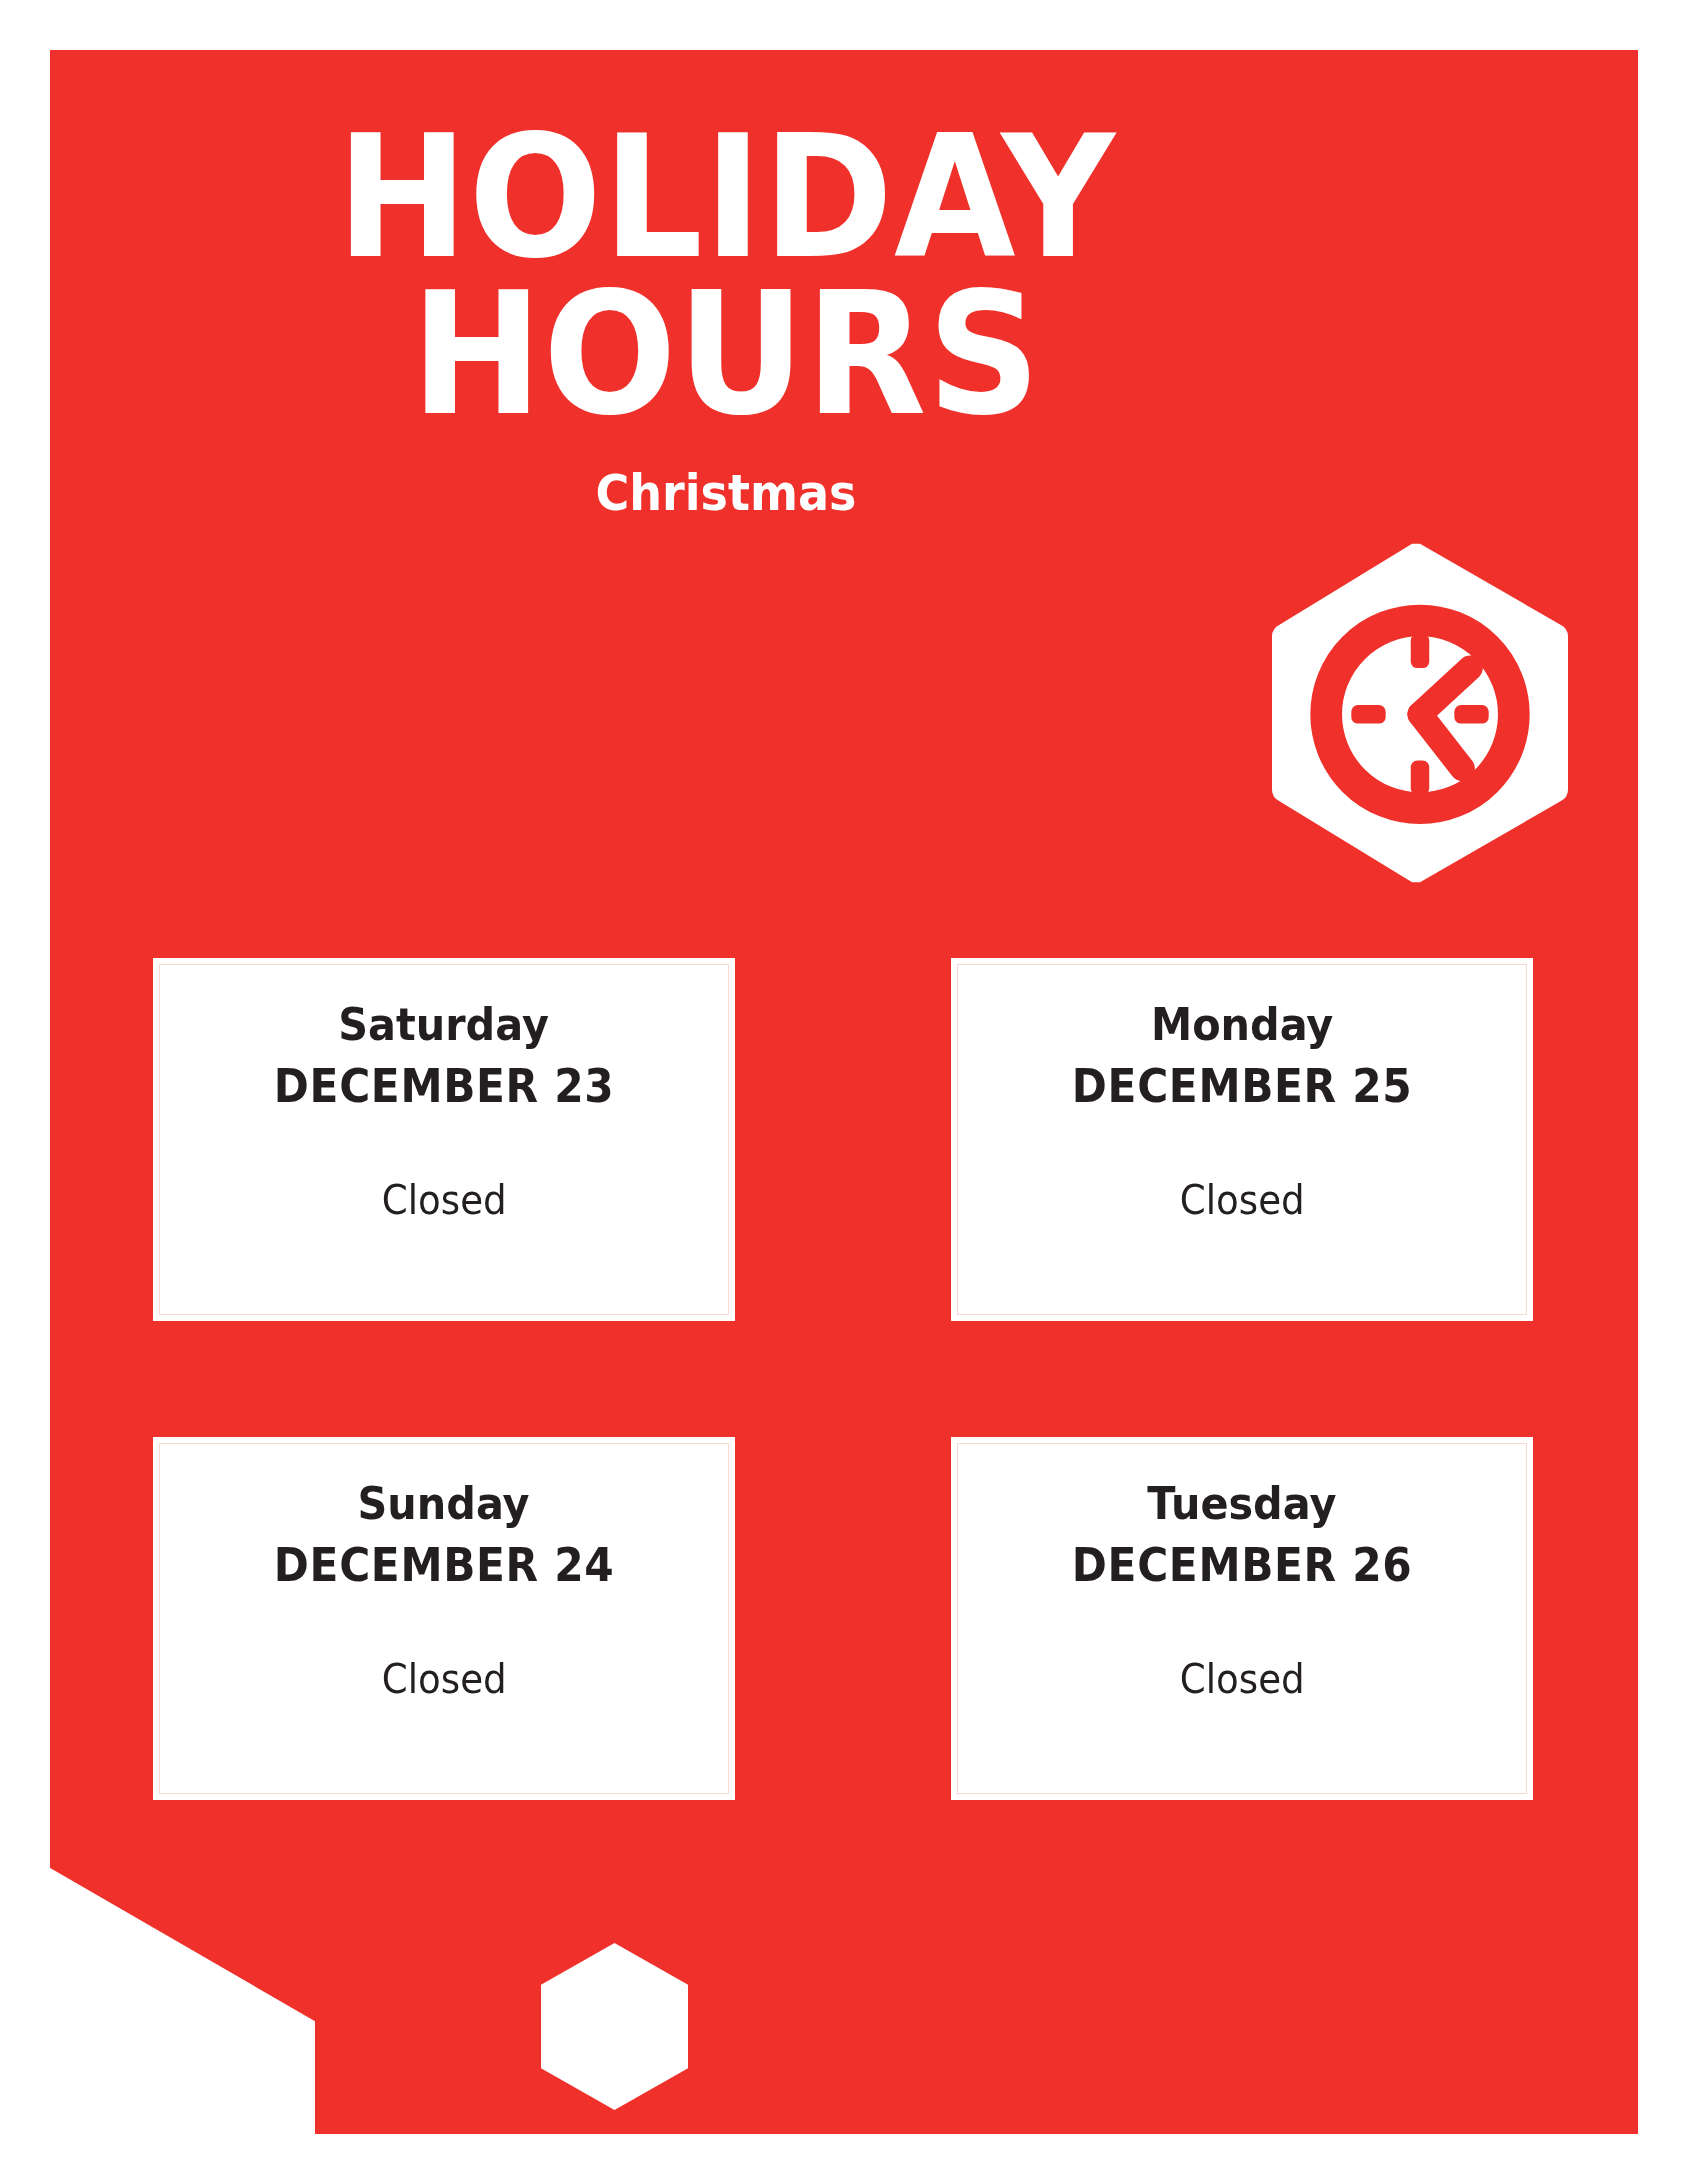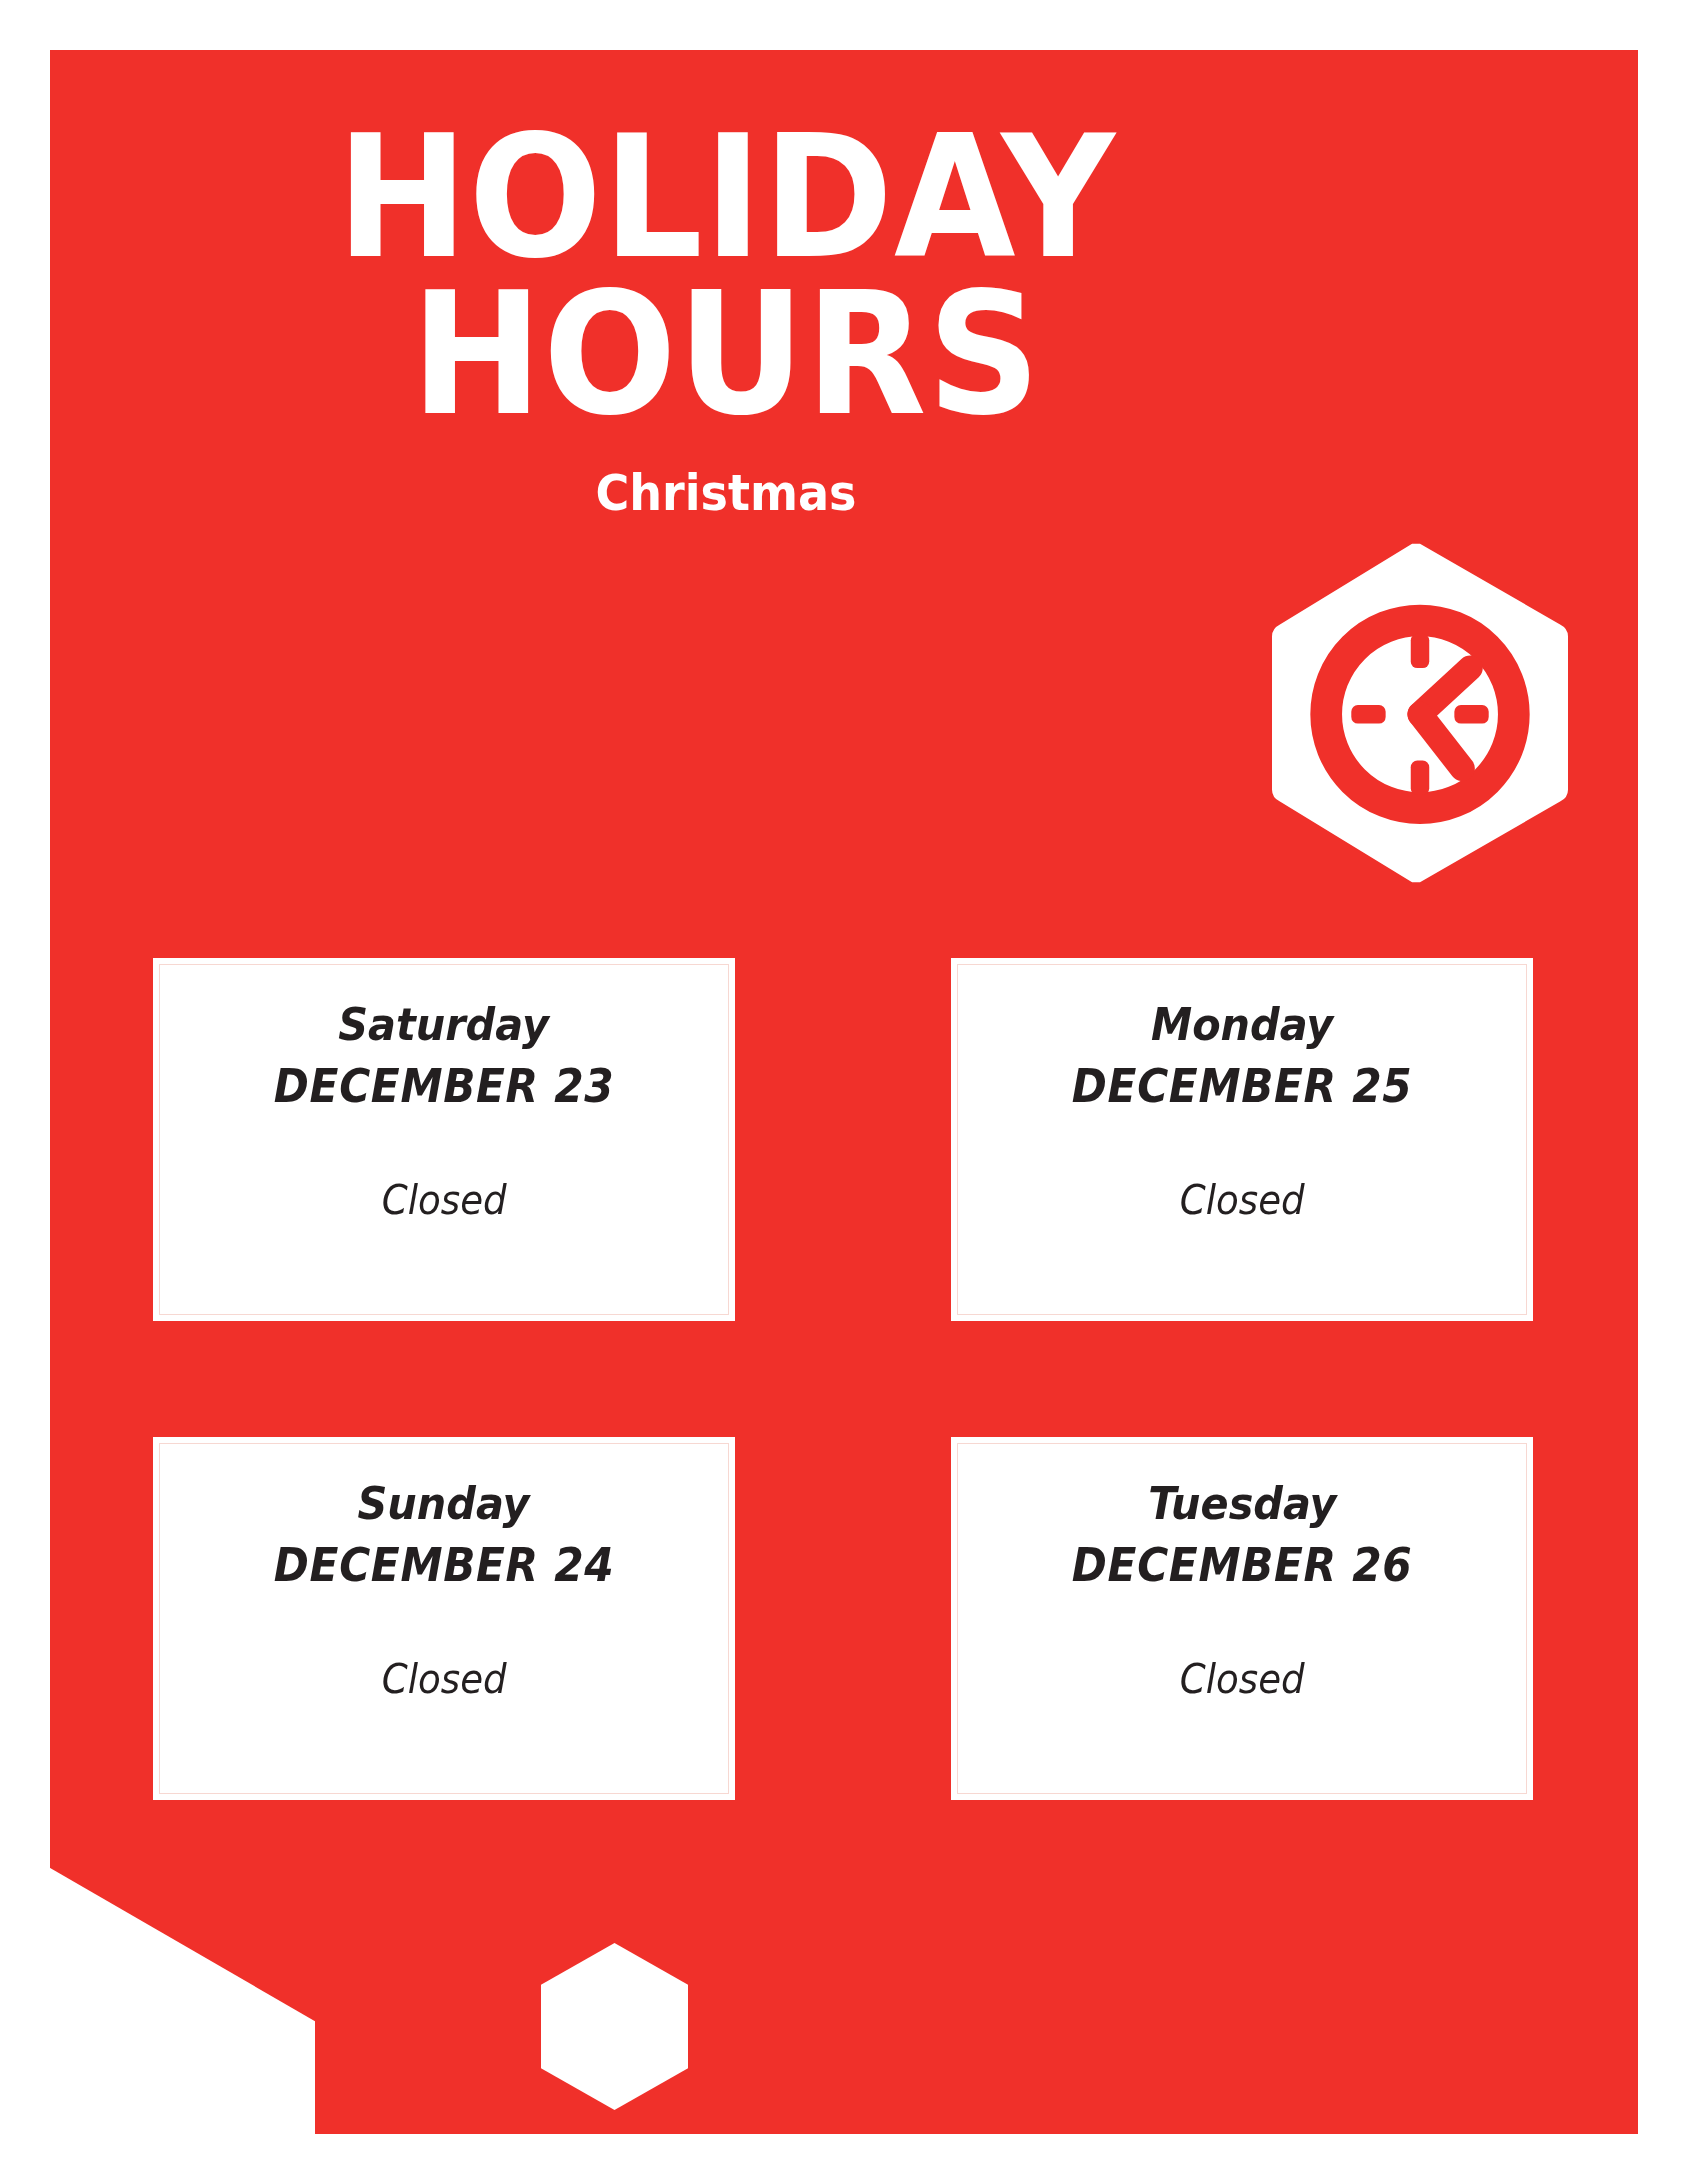--- a/index.html
+++ b/index.html
@@ -120,7 +120,6 @@
     flex-direction: column;
     align-items: center;
     padding-top: 41px;
-    font-style: italic;
   }
   
   .card::after {

